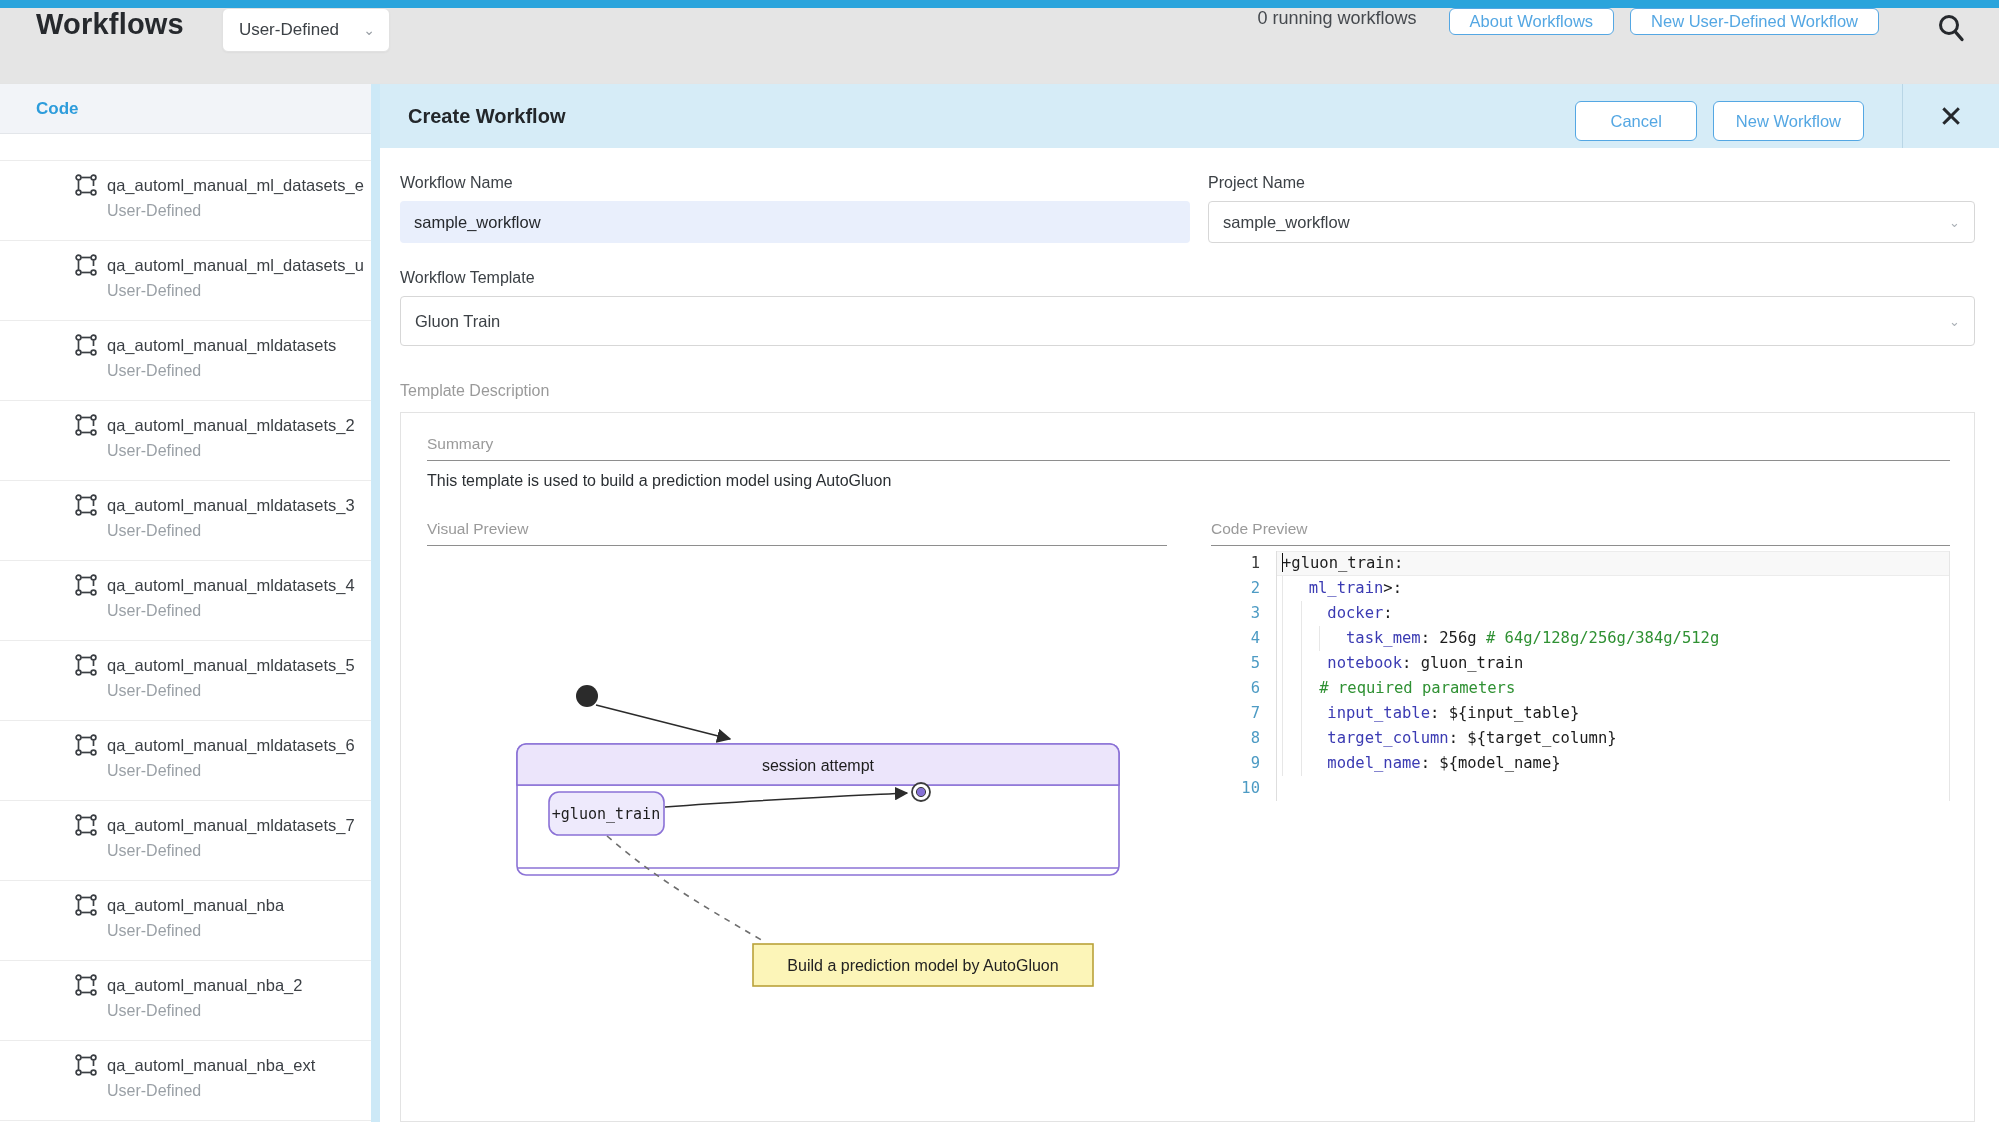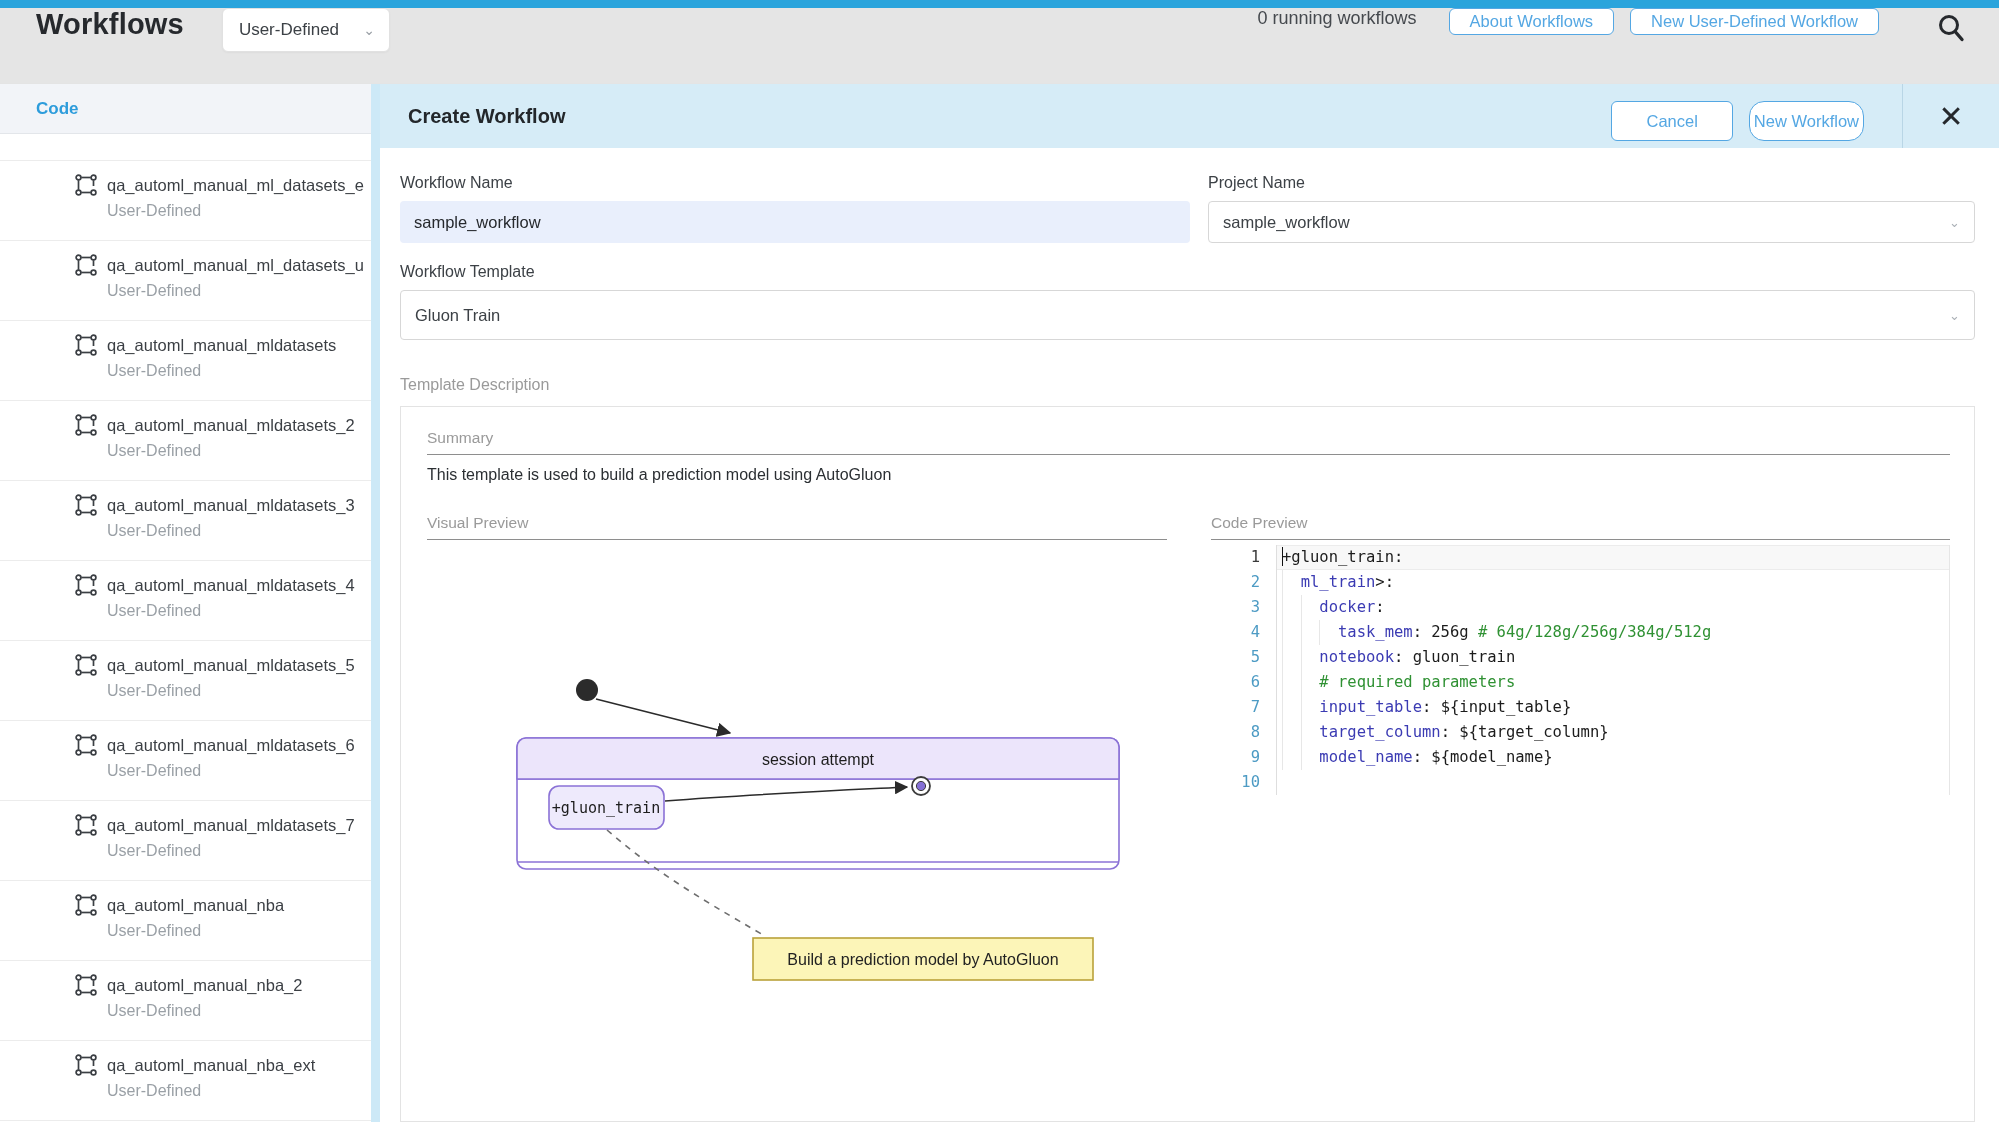--- a/index.html
+++ b/index.html
@@ -50,7 +50,7 @@
   .panel-header .spacer { flex:1; }
   .panel-header .btn-outline { background:#fff; height:40px;margin-top:10px; }
   .panel-header .btn-cancel { padding:0 34px; }
-  .panel-header .btn-submit { margin-left:16px; padding:0 4px;border-radius:15px; }
+  .panel-header .btn-submit { margin-left:16px; padding:0 22px; }
   .header-divider { width:1px; height:64px; background:#b9d6e6; margin-left:38px; }
   .close-btn { width:96px; height:64px; display:flex; align-items:center; justify-content:center;
     cursor:pointer; font-size:30px; color:#25282c; }

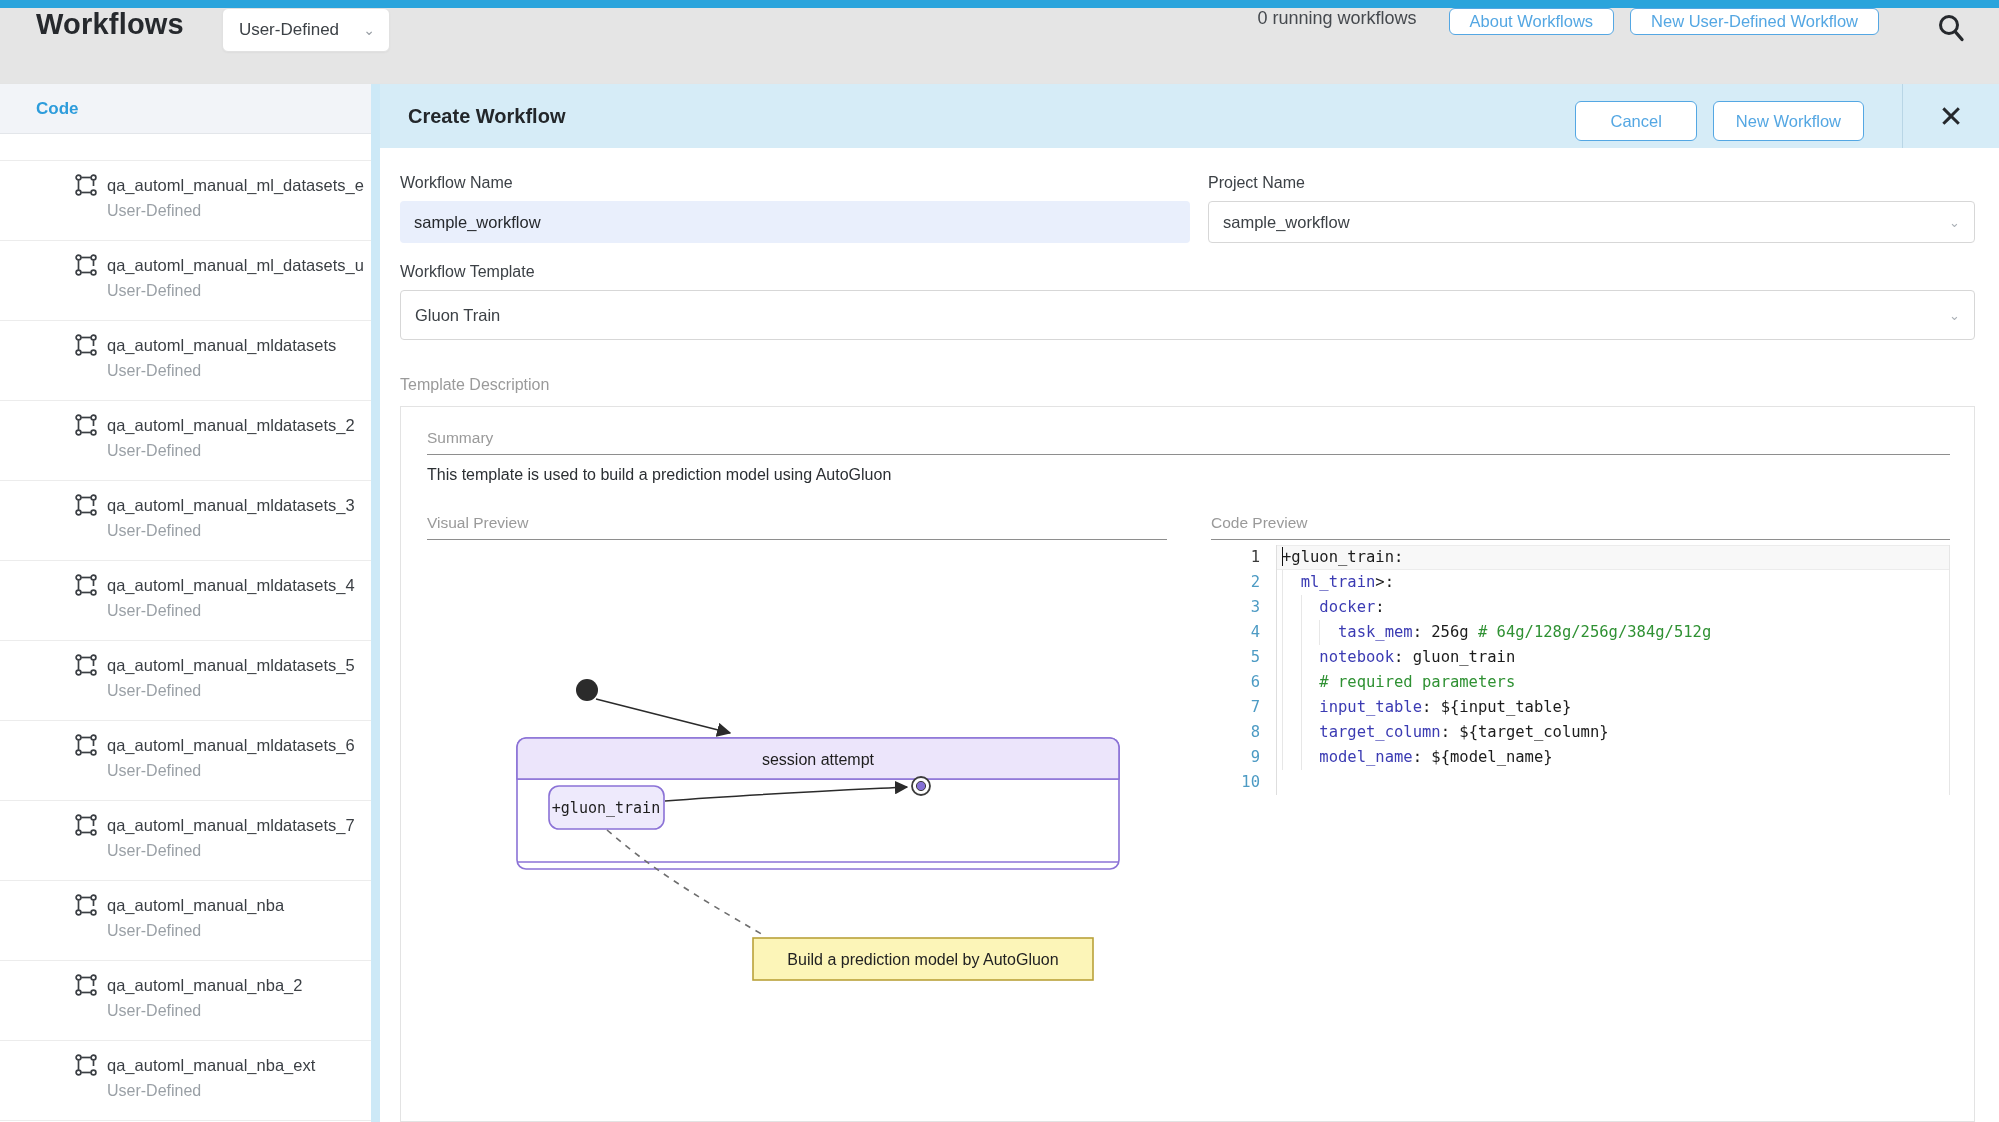--- a/index.html
+++ b/index.html
@@ -66,7 +66,7 @@
   .select-box { width:100%; height:42px; background:#fff; border:1px solid #d7d7d7; border-radius:4px;
     display:flex; align-items:center; padding:0 14px; font-size:16.5px; color:#3c4146; cursor:pointer; }
   .select-box .chev { margin-left:auto; color:#aab0b6; font-size:13px; }
-  .template-block { margin-top:20px; }
+  .template-block { margin-top:26px; }
   .template-block .select-box { height:50px; }
 
   .desc-label { margin-top:36px; color:#9a9a9a; font-size:16px; }

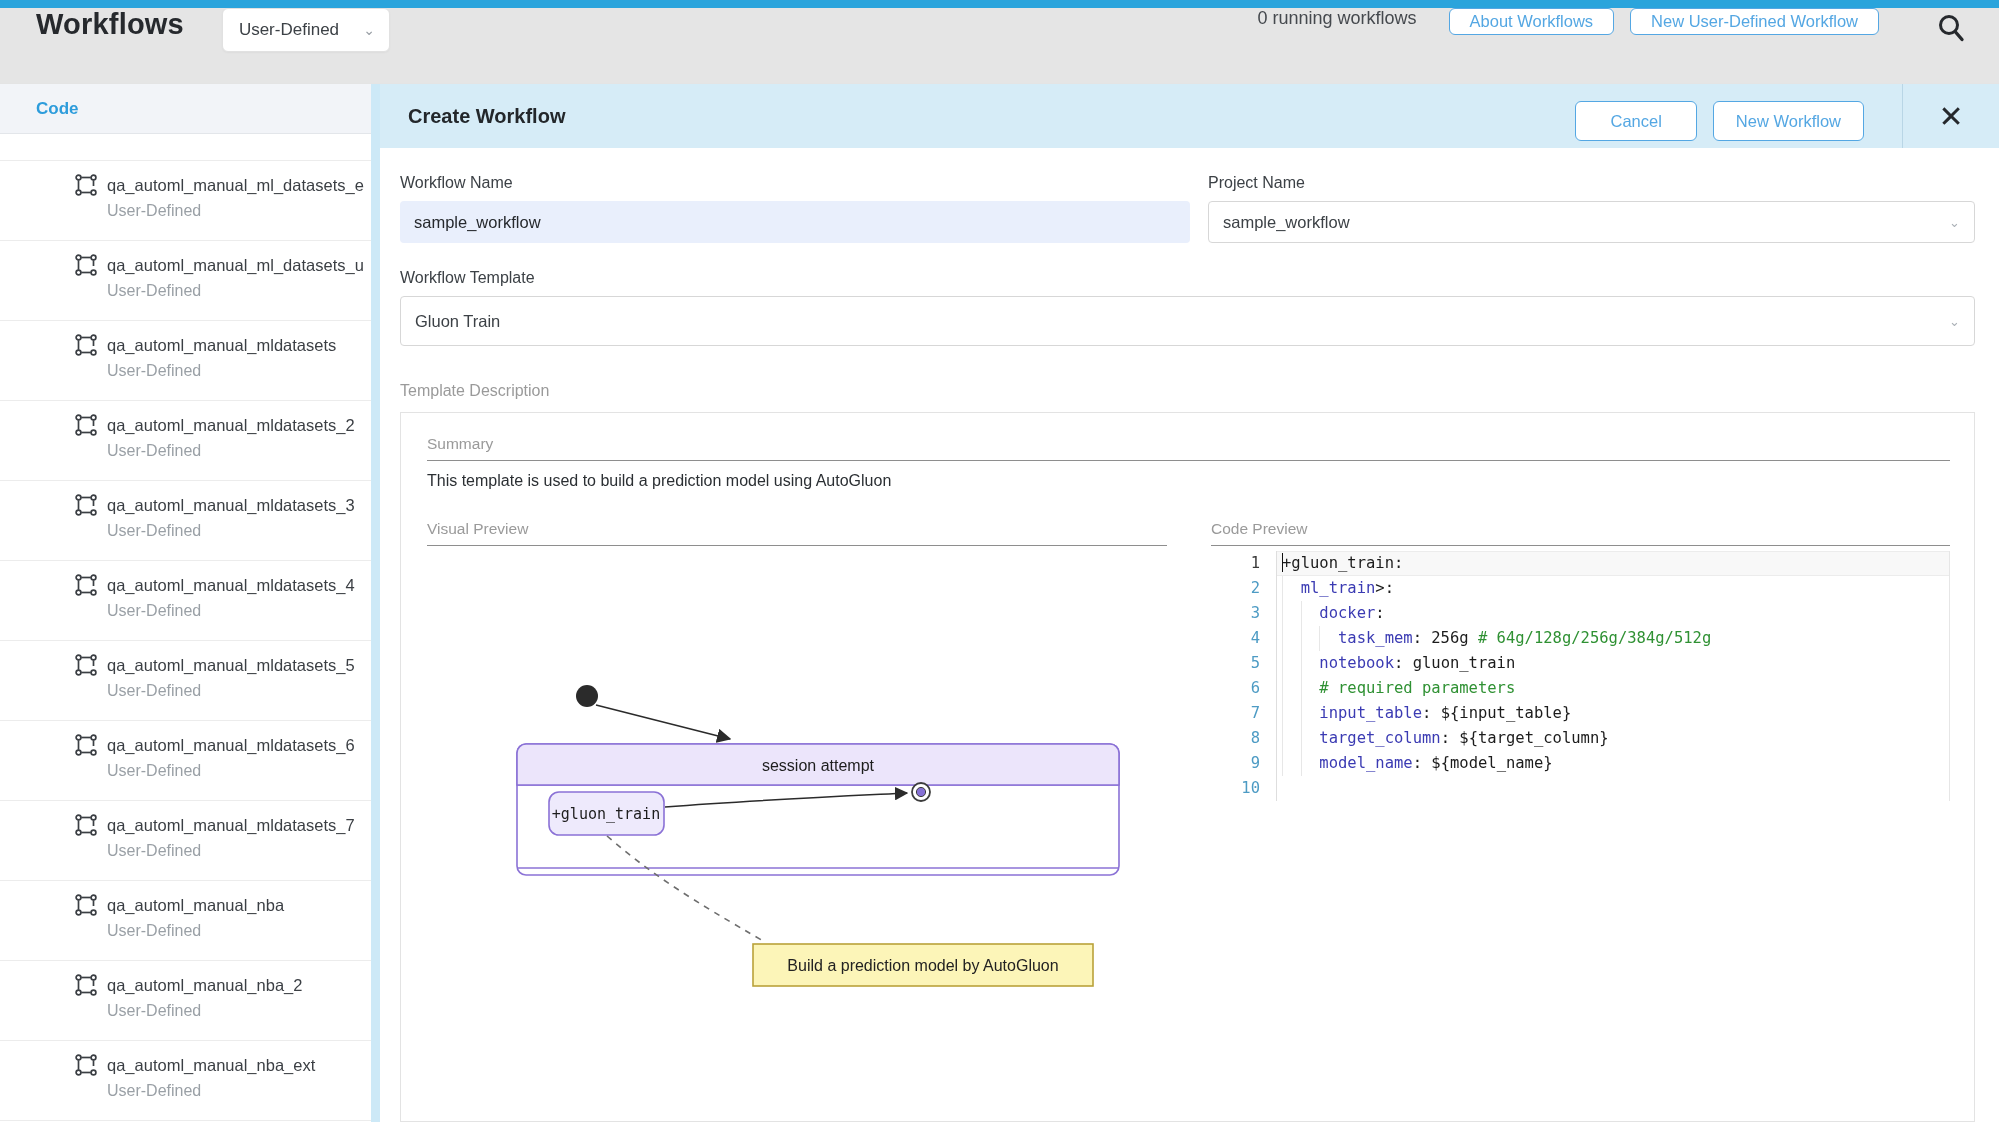--- a/index.html
+++ b/index.html
@@ -97,7 +97,7 @@
   .cm-content { flex:1; padding-left:5px; white-space:pre; position:relative; }
   .cm-line.active .cm-content { background:#f8f8f8; box-shadow:inset 0 1px 0 #ececec, inset 0 -1px 0 #ececec; }
   .ind { display:inline-block; width:2ch; border-left:1px solid #e7e7e7; height:25px; vertical-align:top; }
-  .tok-key { color:#3b3bb3; }
+  .tok-key { color:#3b3bb3;margin-left:8px; }
   .tok-comment { color:#2f9133; }
   .tok-plain { color:#1c1c1c; }
   .cm-cursor { display:inline-block; width:0; border-left:1.8px solid #111; height:19px;

